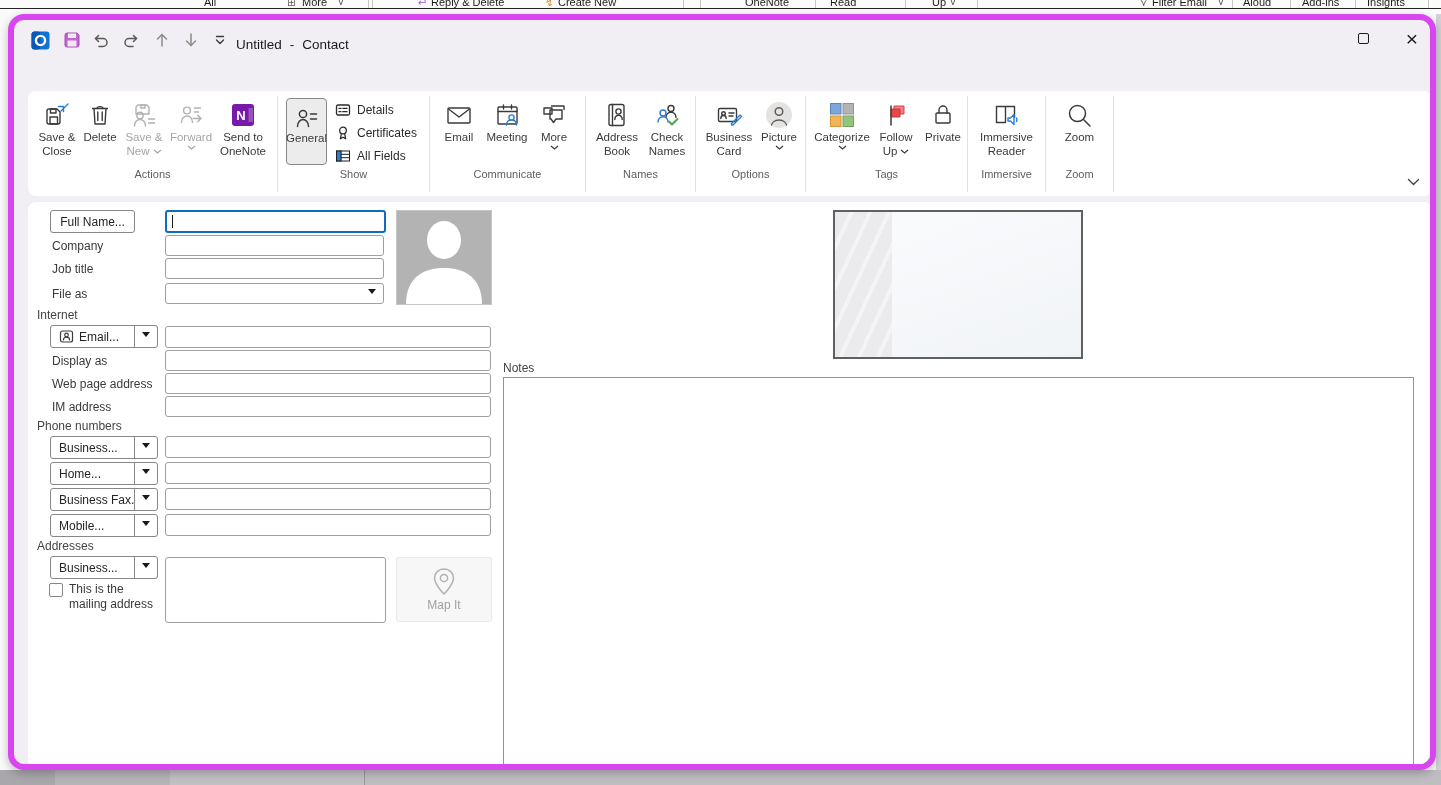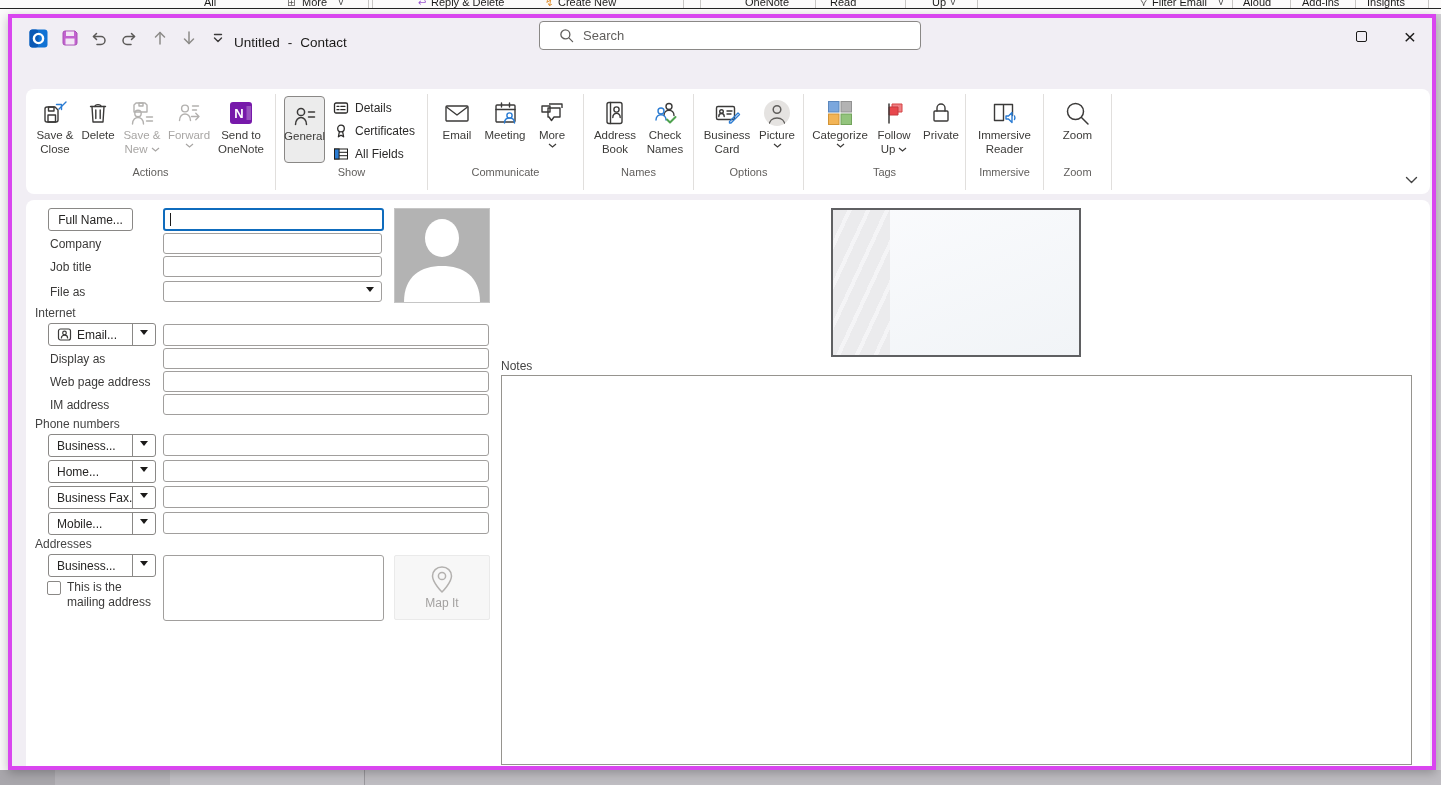--- a/index.html
+++ b/index.html
@@ -20,7 +20,7 @@
 
   
   #win { position:absolute; left:8px; top:14px; width:1428px; height:756px;
-         background:#f1eef4; border:4px solid #d946ef; border-radius:0;
+         background:#f1eef4; border:6px solid #d946ef; border-radius:16px;
          box-shadow:0 3px 10px rgba(0,0,0,.25); overflow:hidden; }
 
   

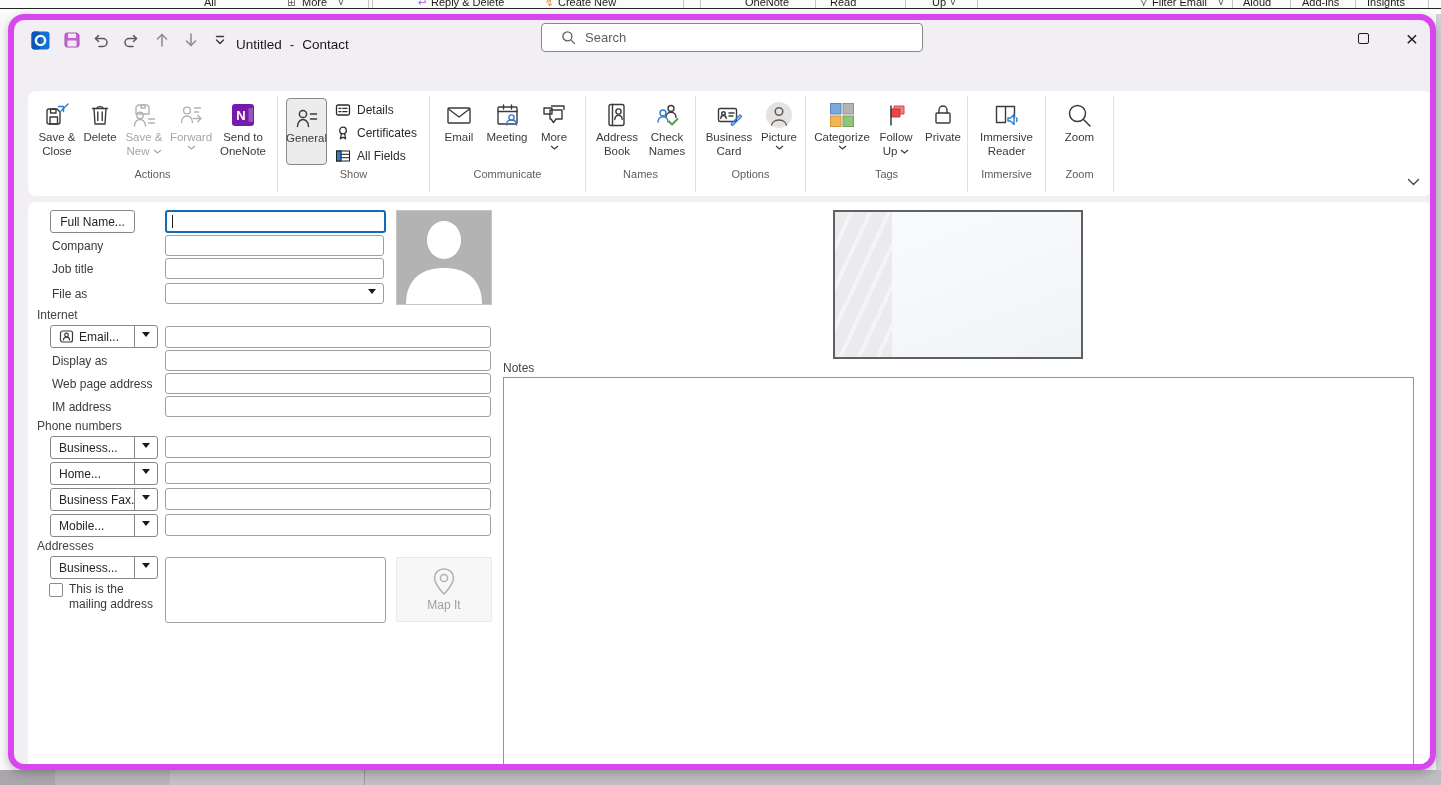--- a/index.html
+++ b/index.html
@@ -194,13 +194,6 @@
     <span>Untitled</span><span class="sep">-</span><span>Contact</span>
   </div>
 
-  <div id="searchbox">
-    <svg width="15" height="15" viewBox="0 0 16 16" fill="none" stroke="#605e5c" stroke-width="1.4" stroke-linecap="round">
-        <circle cx="6.8" cy="6.8" r="4.8"></circle>
-        <path d="M10.5 10.5 14.5 14.5"></path>
-      </svg>
-    <span class="ph">Search</span>
-  </div>
 
   <div class="wbtn" style="left:1332px">
       <span class="maxglyph"></span>

